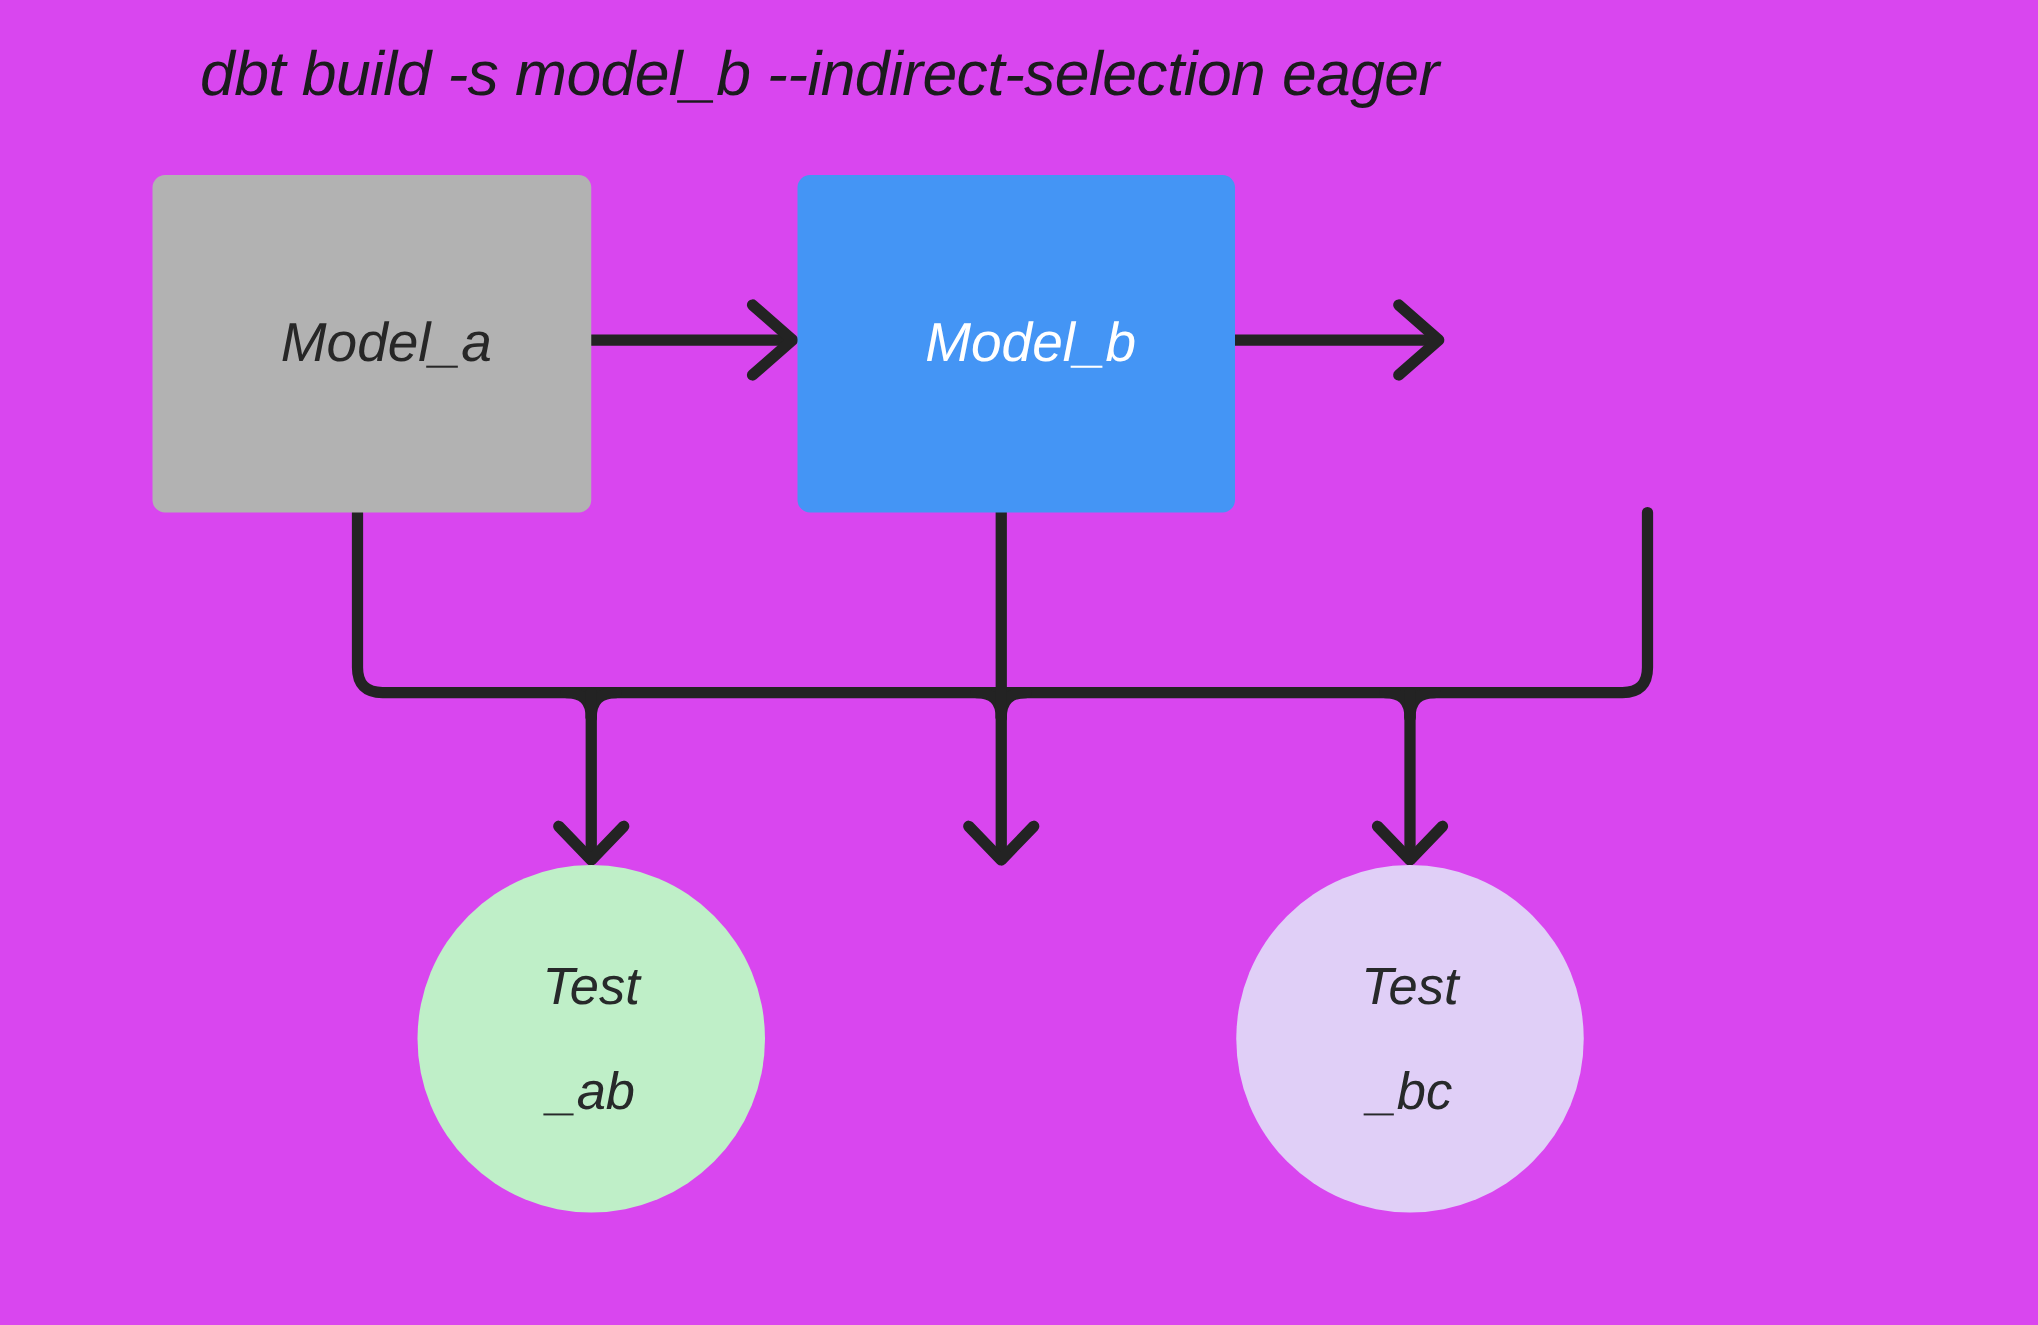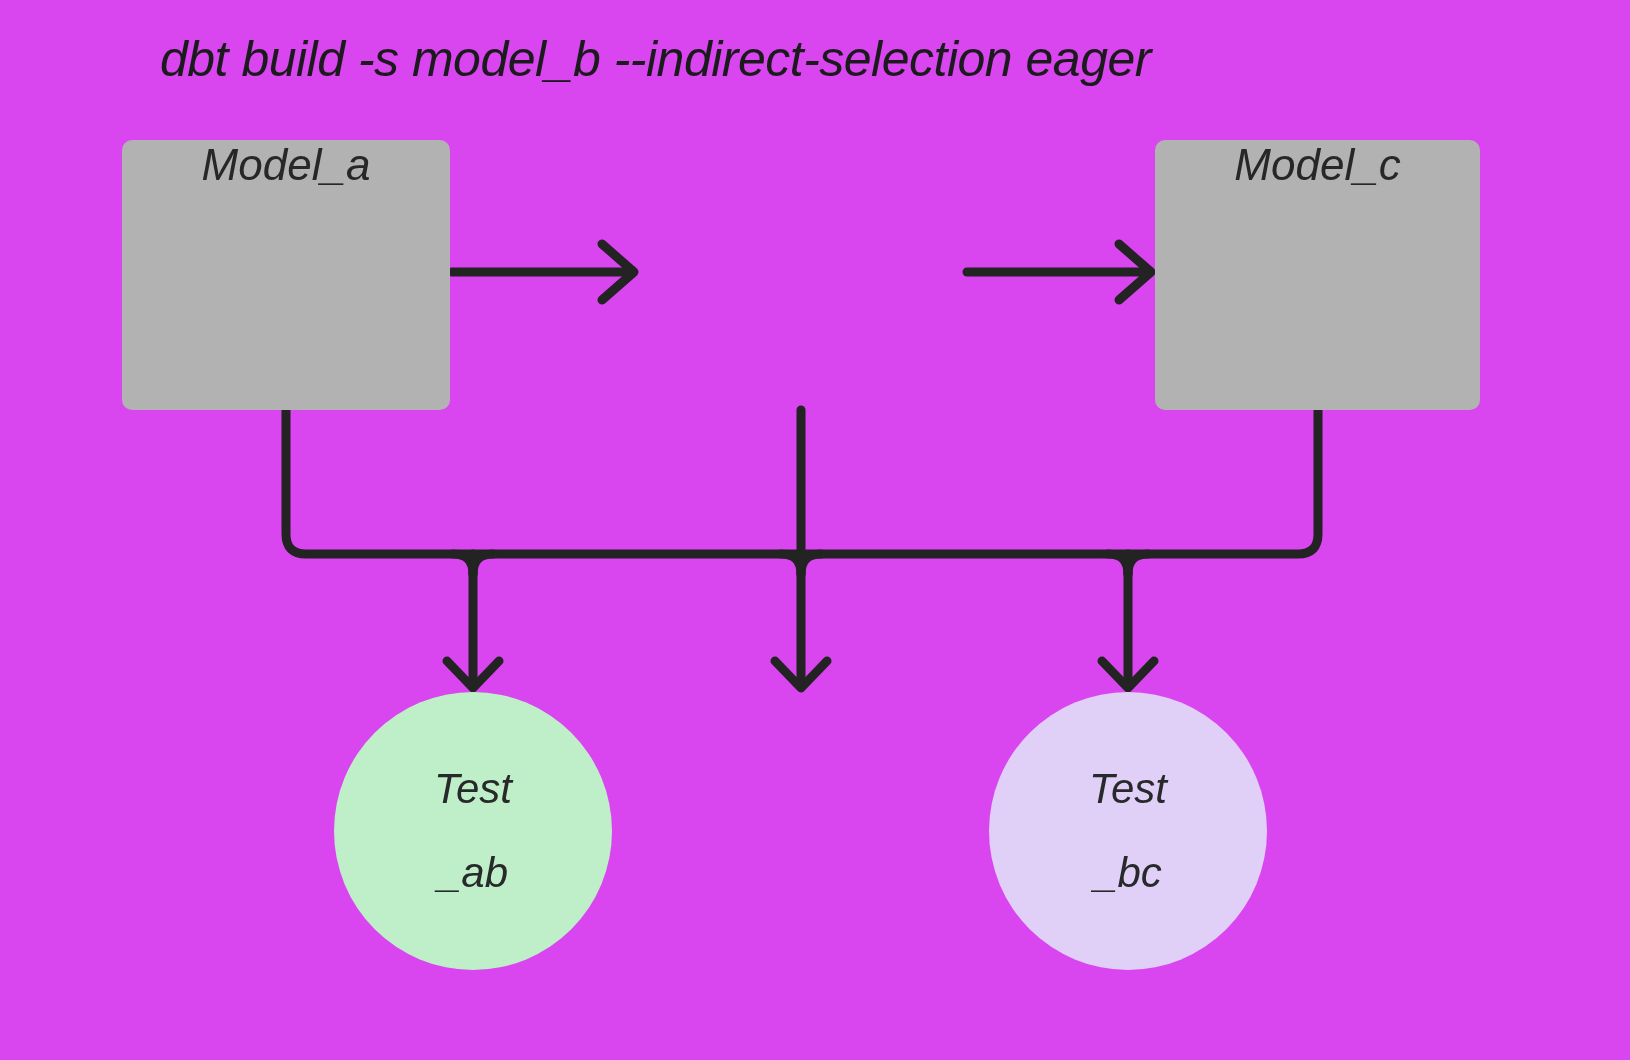--- a/index.html
+++ b/index.html
@@ -44,9 +44,11 @@
     height: 270px;
     border-radius: 10px;
     display: flex;
+    align-items: center;
     justify-content: center;
     font-size: 44px;
     color: #272727;
+    padding-left: 23px;
   }
   .model-a { left: 122px; width: 328px; background: #b2b2b2; }
   .model-b { left: 638px; width: 327px; background: #4495f5; color: #ffffff; }

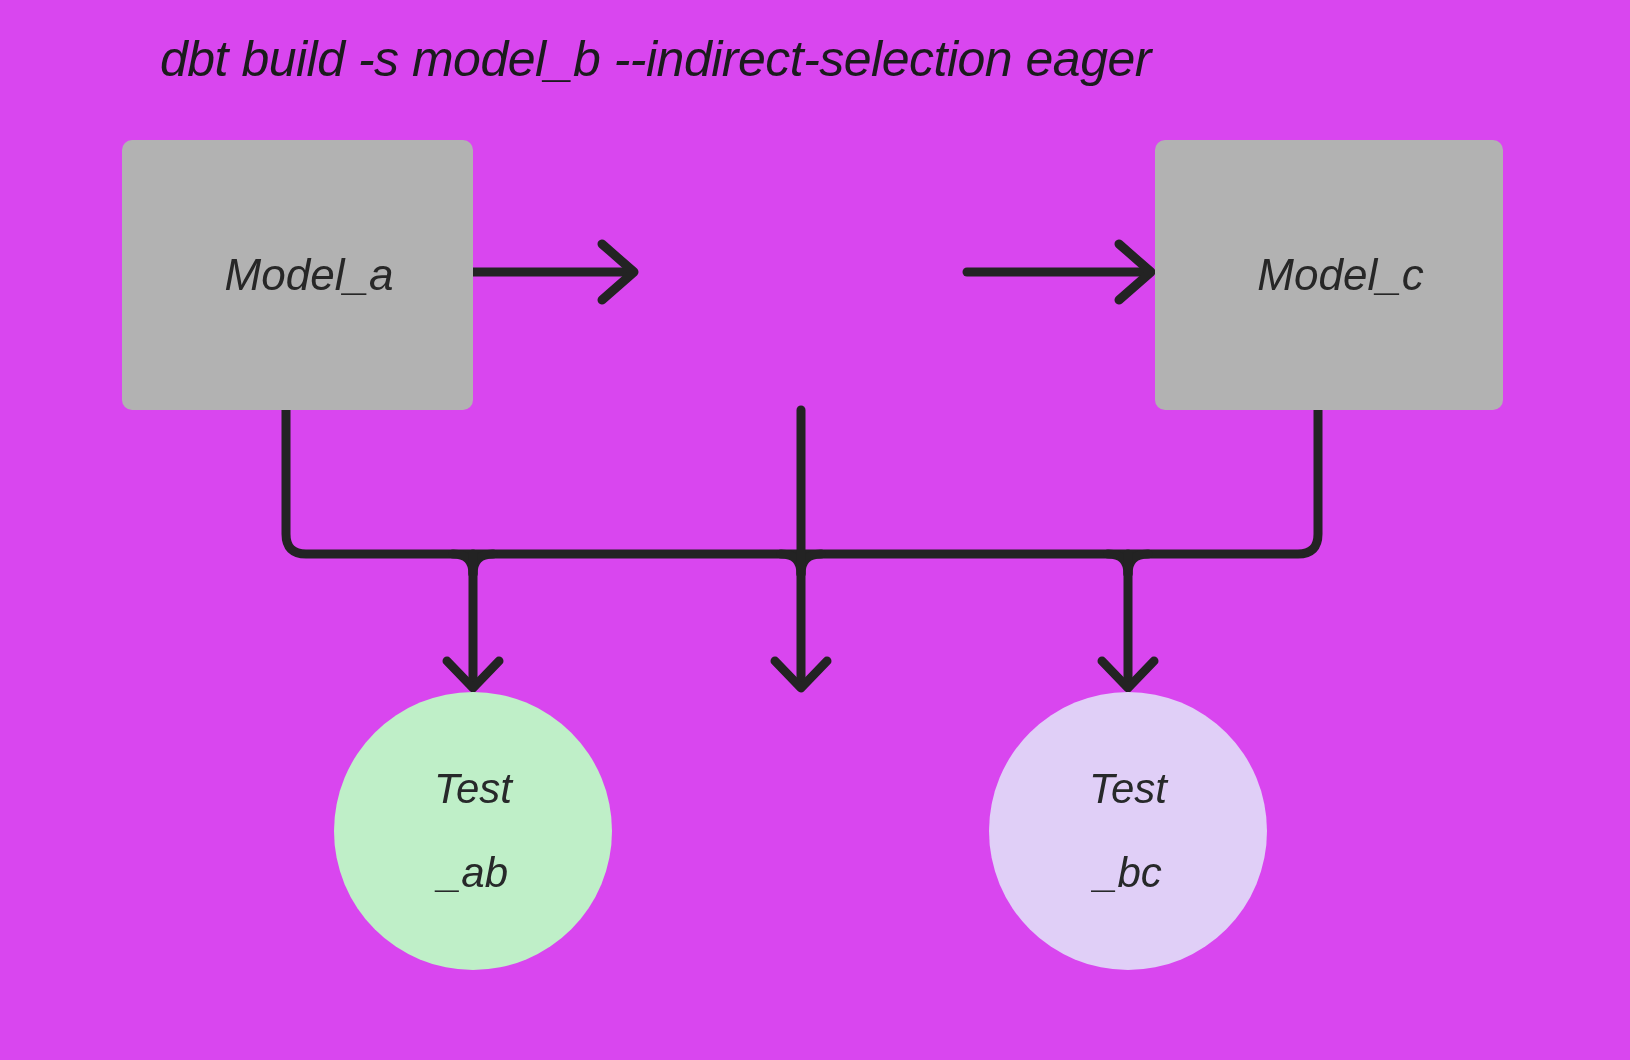--- a/index.html
+++ b/index.html
@@ -110,6 +110,9 @@
     <span class="node-label">Model_a</span>
   </div>
 
+  <div class="model-box model-b">
+    <span class="node-label">Model_b</span>
+  </div>
 
   <div class="model-box model-c">
     <span class="node-label">Model_c</span>

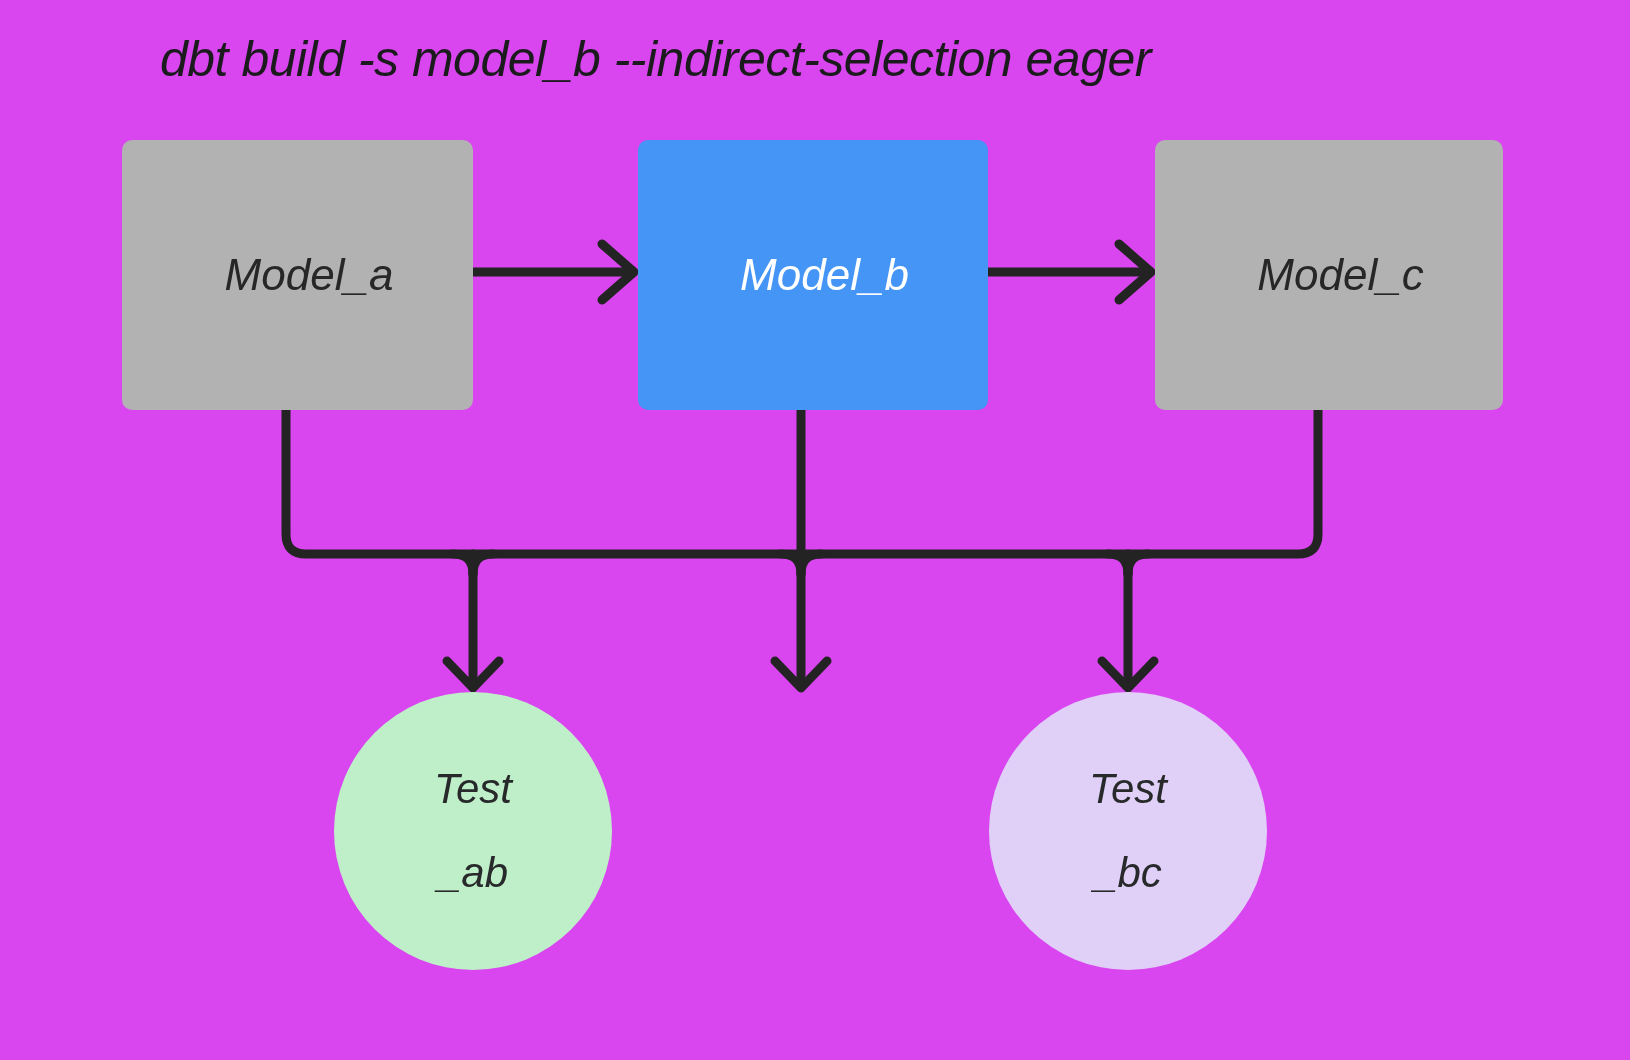--- a/index.html
+++ b/index.html
@@ -114,9 +114,6 @@
     <span class="node-label">Model_b</span>
   </div>
 
-  <div class="model-box model-c">
-    <span class="node-label">Model_c</span>
-  </div>
 
   <div class="test-circle test-ab">
     <span class="node-label">Test</span>

